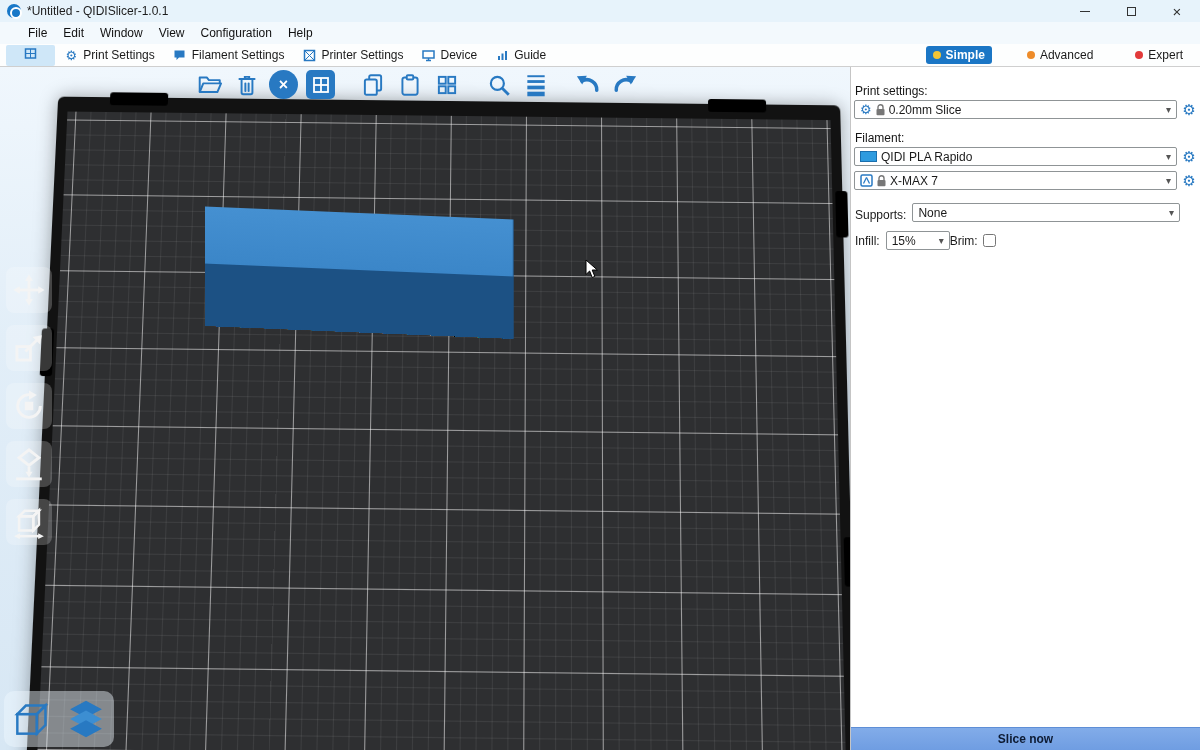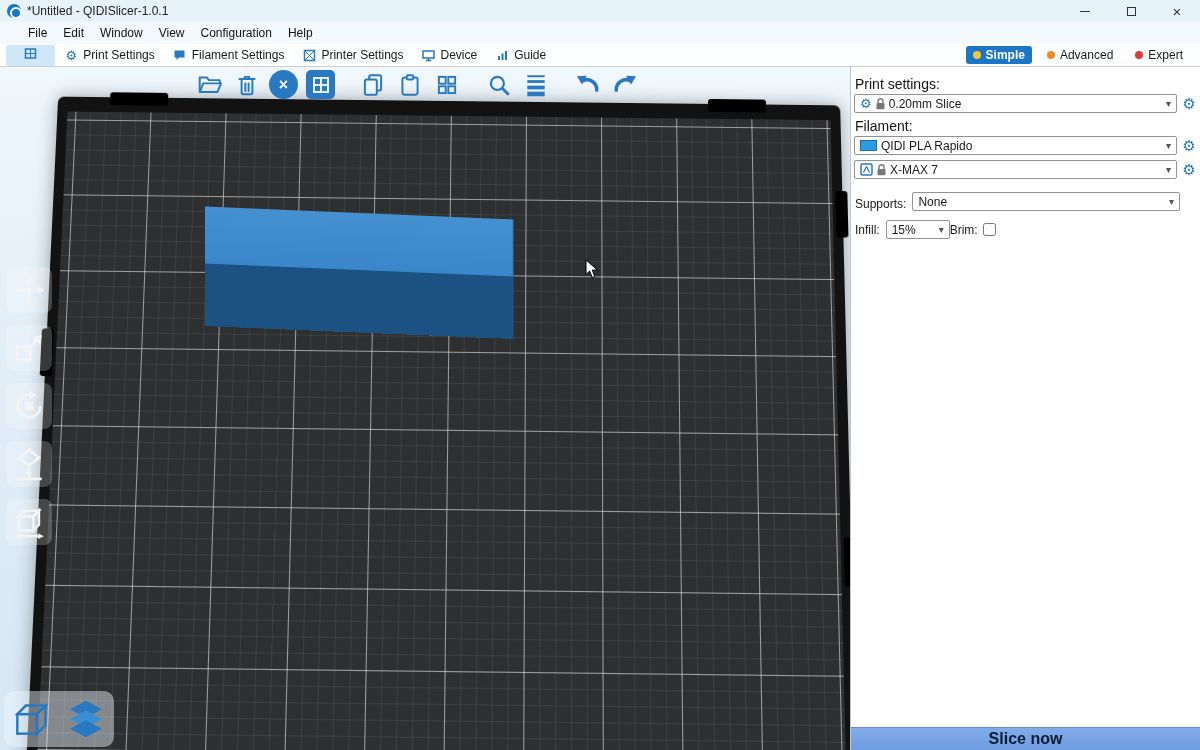--- a/index.html
+++ b/index.html
@@ -31,7 +31,7 @@
   .tab { display:flex; align-items:center; gap:5px; padding:2px 9px; height:21px; border-radius:2px; color:#1a1a1a; }
   .tab.active { background:#cfe7f8;flex-direction:column; }
   .tab .ticon { width:14px; height:14px; display:flex; align-items:center; justify-content:center; color:#2879c2; font-size:13px; }
-  .modes { margin-left:auto; display:flex; align-items:center; gap:8px; padding-right:4px; }
+  .modes { margin-left:auto; display:flex; align-items:center; gap:28px; padding-right:4px; }
   .mode { display:flex; align-items:center; gap:5px; padding:2px 7px; border-radius:3px; }
   .mode .dot { width:8px; height:8px; border-radius:50%; }
   .mode.simple { background:#1b76c5; color:#fff; font-weight:bold; }

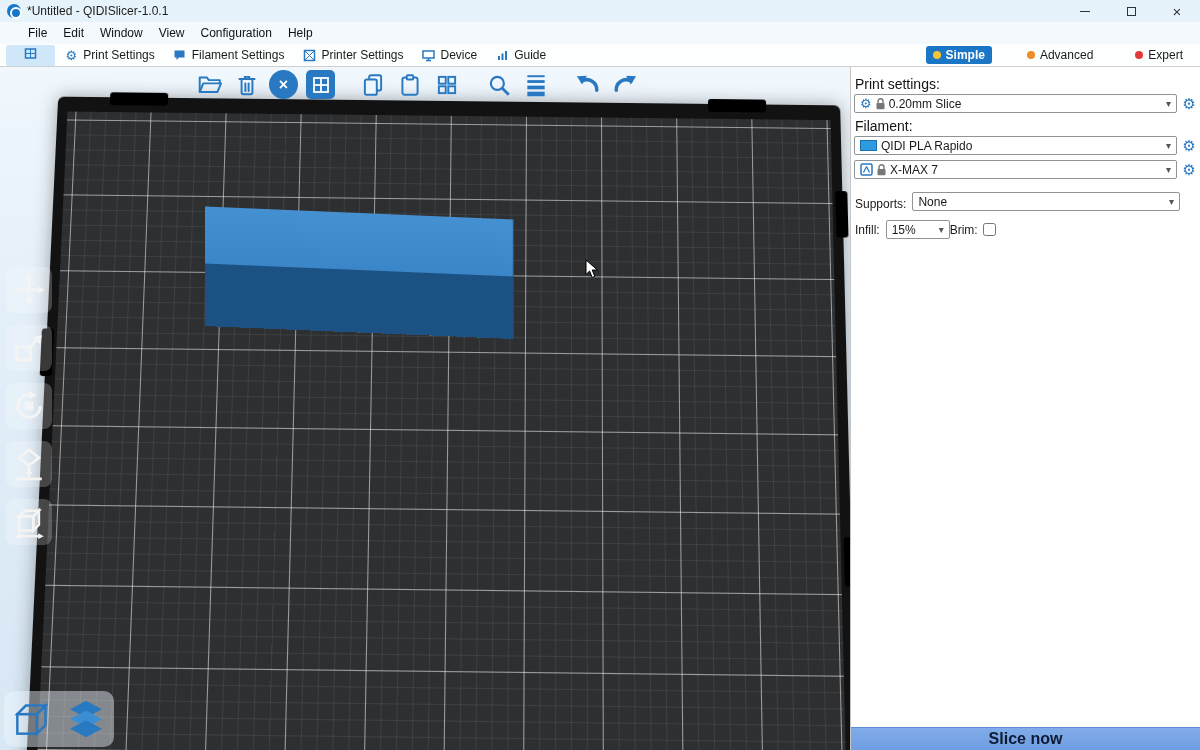--- a/index.html
+++ b/index.html
@@ -88,7 +88,7 @@
   
   .sidebar { position:absolute; left:850px; top:67px; width:350px; height:683px;
     background:#fff; border-left:1px solid #c5c5c5; padding-top:5px; }
-  .sb-label { margin:4px 0 2px 4px; font-size:14px; color:#141414; }
+  .sb-label { margin:12px 0 2px 4px; font-size:12px; color:#141414; }
   .combo-row { display:flex; align-items:center; margin:0 3px 5px 3px; gap:4px; }
   .combo { flex:1; height:19px; border:1px solid #8f9496; border-radius:2px; background:#fff;
     display:flex; align-items:center; gap:4px; padding:0 5px; font-size:12px; color:#1a1a1a; overflow:hidden; }

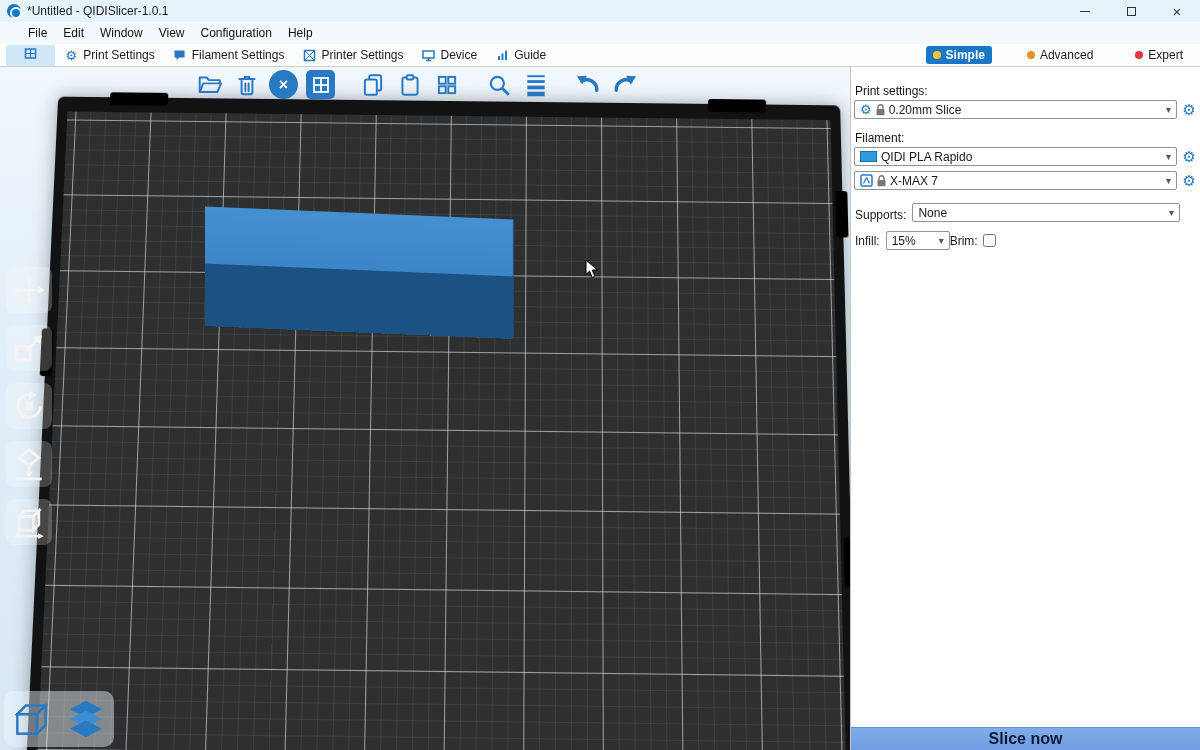--- a/index.html
+++ b/index.html
@@ -104,7 +104,7 @@
   .brim-check { width:13px; height:13px; margin-left:5px; }
   .slice-btn { position:absolute; left:0; bottom:0; width:100%; height:23px;
     background:linear-gradient(180deg,#82ace9,#6f9de2); border-top:1px solid #5e8ed6;
-    display:flex; align-items:center; justify-content:center; font-weight:bold; font-size:16px; color:#0d1b33; }
+    display:flex; align-items:center; justify-content:center; font-weight:bold; font-size:12px; color:#0d1b33; }
 
   svg { display:block; }
 </style>

